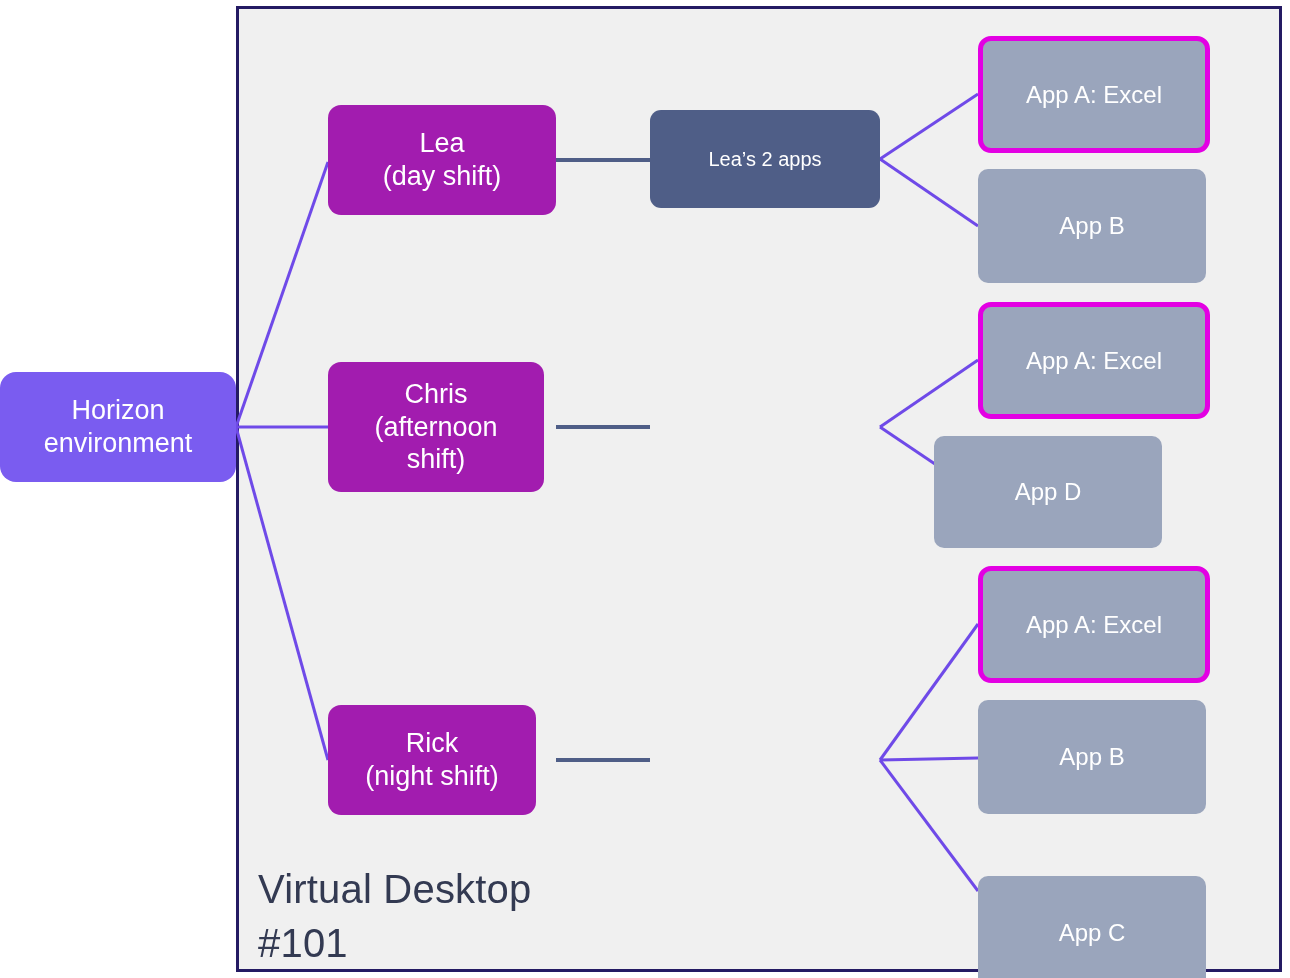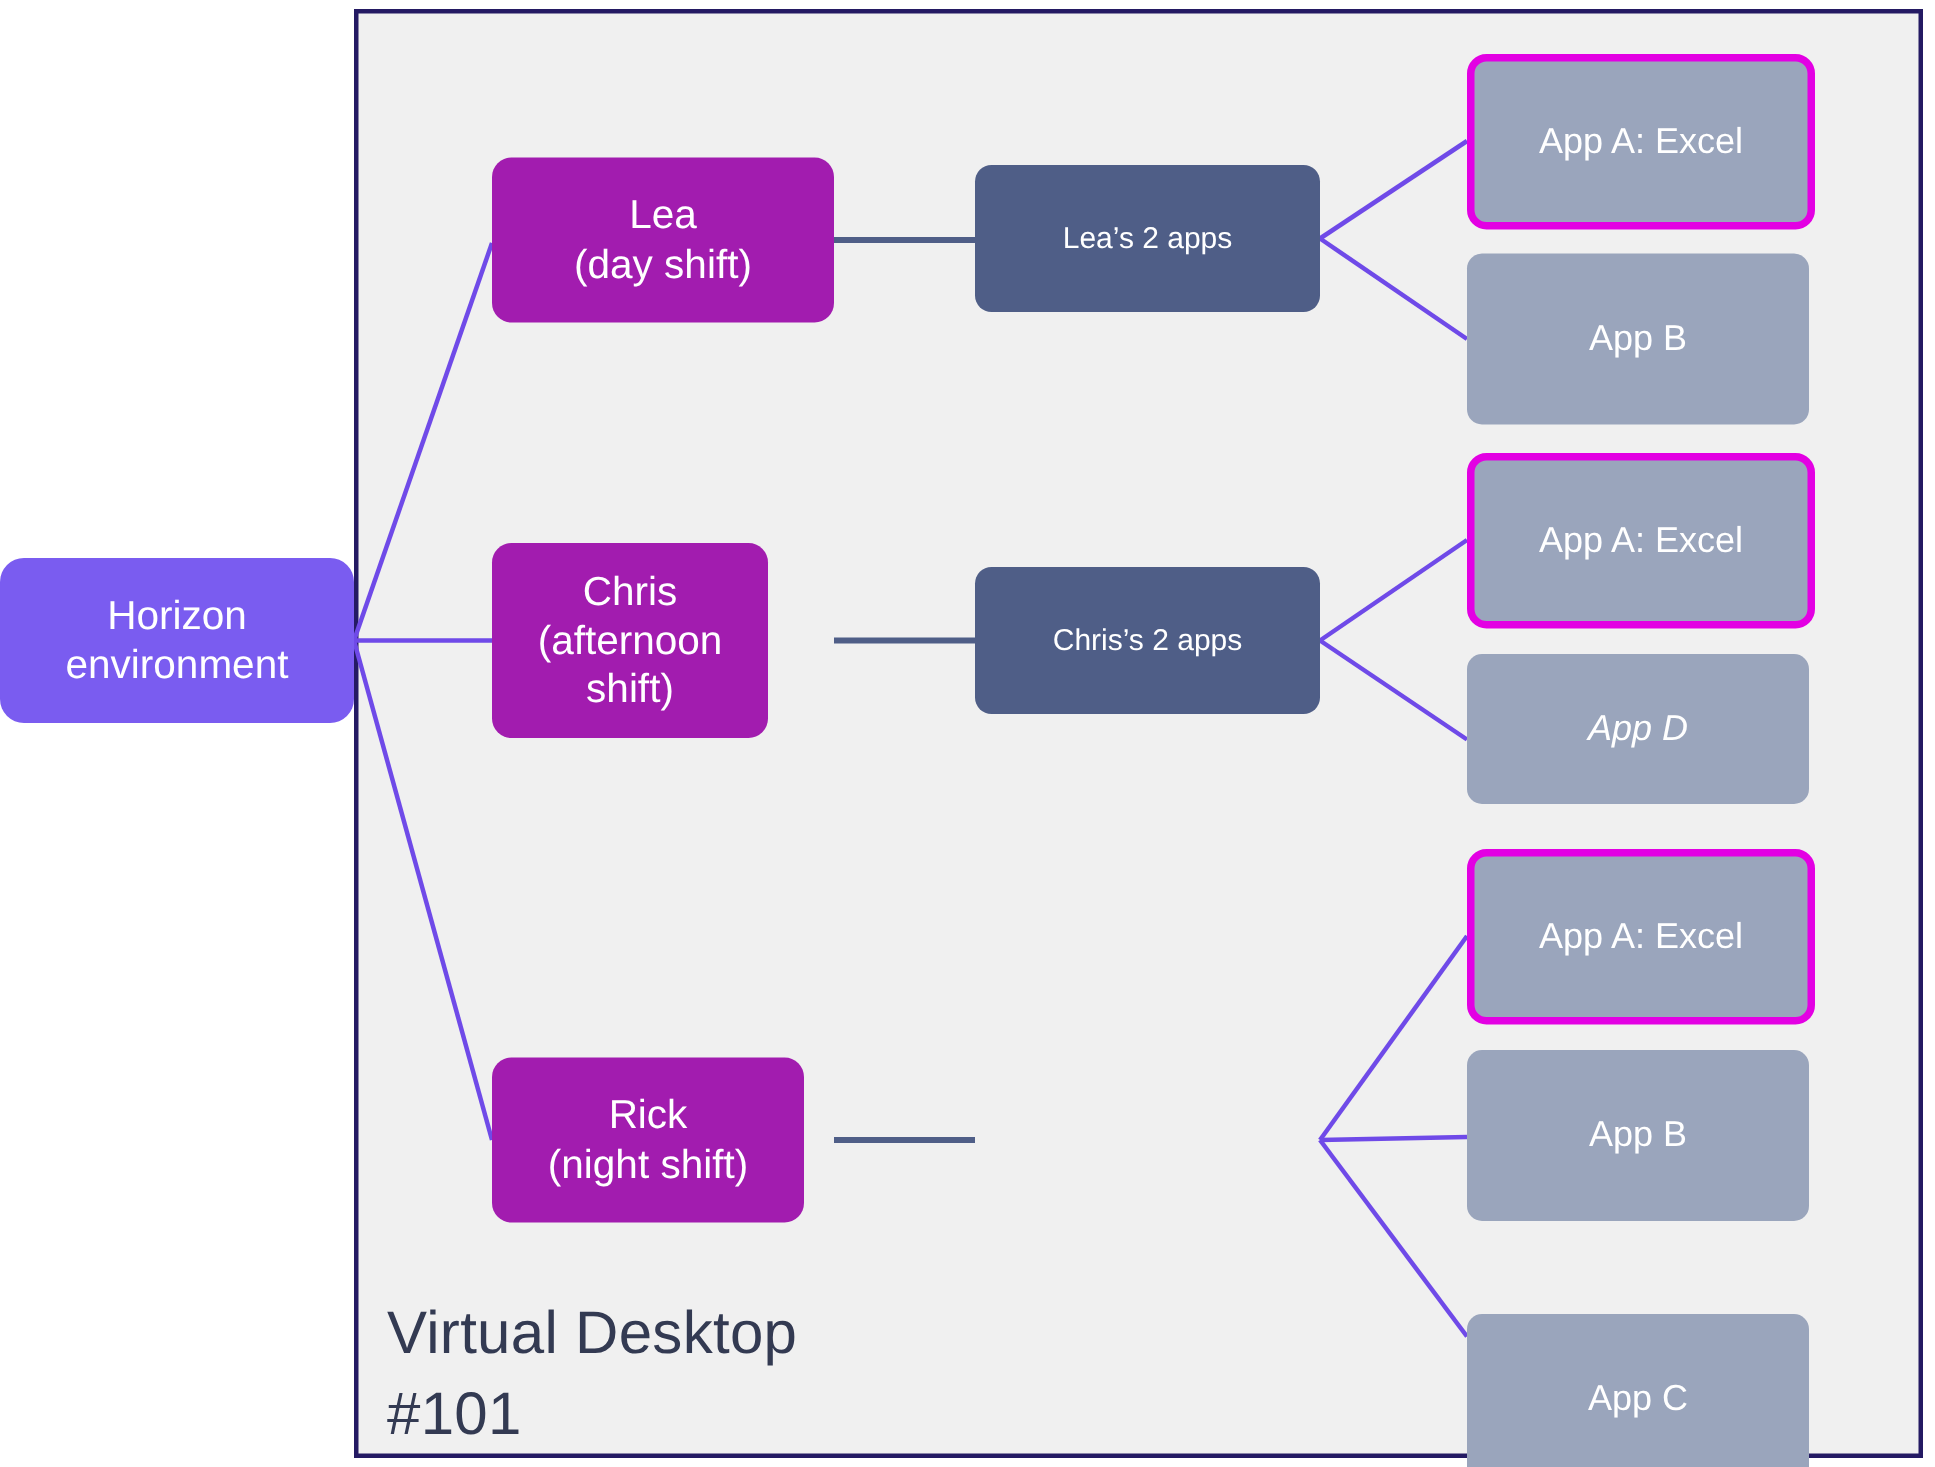--- a/index.html
+++ b/index.html
@@ -145,7 +145,7 @@
 
   <div class="node node-app" style="left:978px; top:169px; width:228px; height:114px;">App B</div>
 
-  <div class="node node-user" style="left:328px; top:362px; width:184px; height:130px;">Chris
+  <div class="node node-user" style="left:328px; top:362px; width:216px; height:130px;">Chris
 (afternoon
 shift)</div>
 

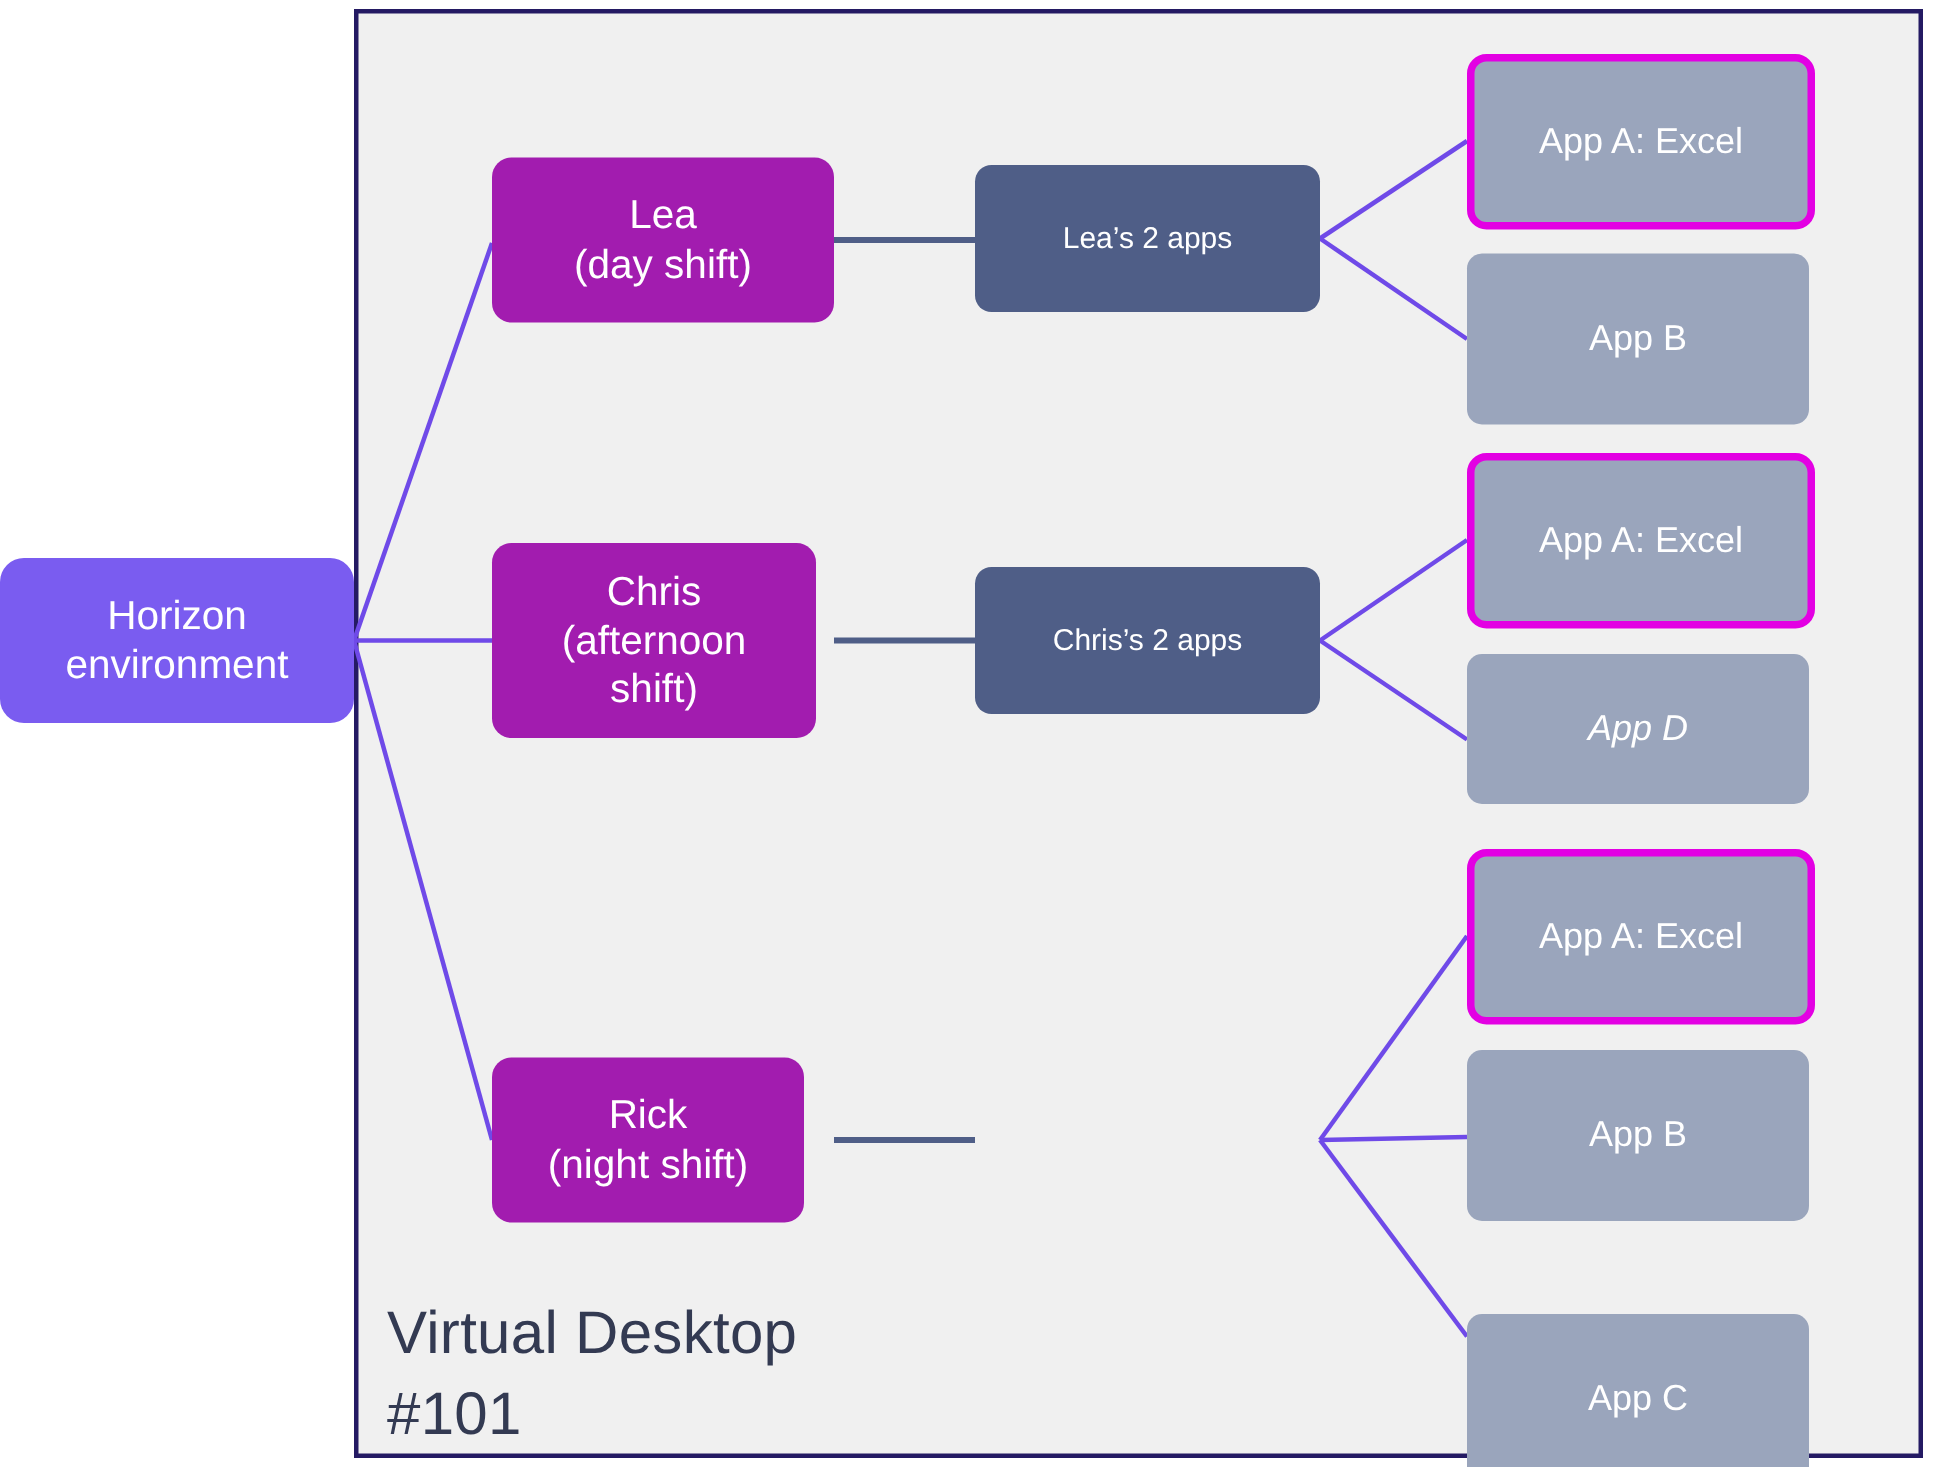--- a/index.html
+++ b/index.html
@@ -149,7 +149,6 @@
 (afternoon
 shift)</div>
 
-  <div class="node node-apps" style="left:650px; top:378px; width:230px; height:98px;">Chris’s 2 apps</div>
 
   <div class="node node-app highlight" style="left:978px; top:302px; width:232px; height:117px;">App A: Excel</div>
 

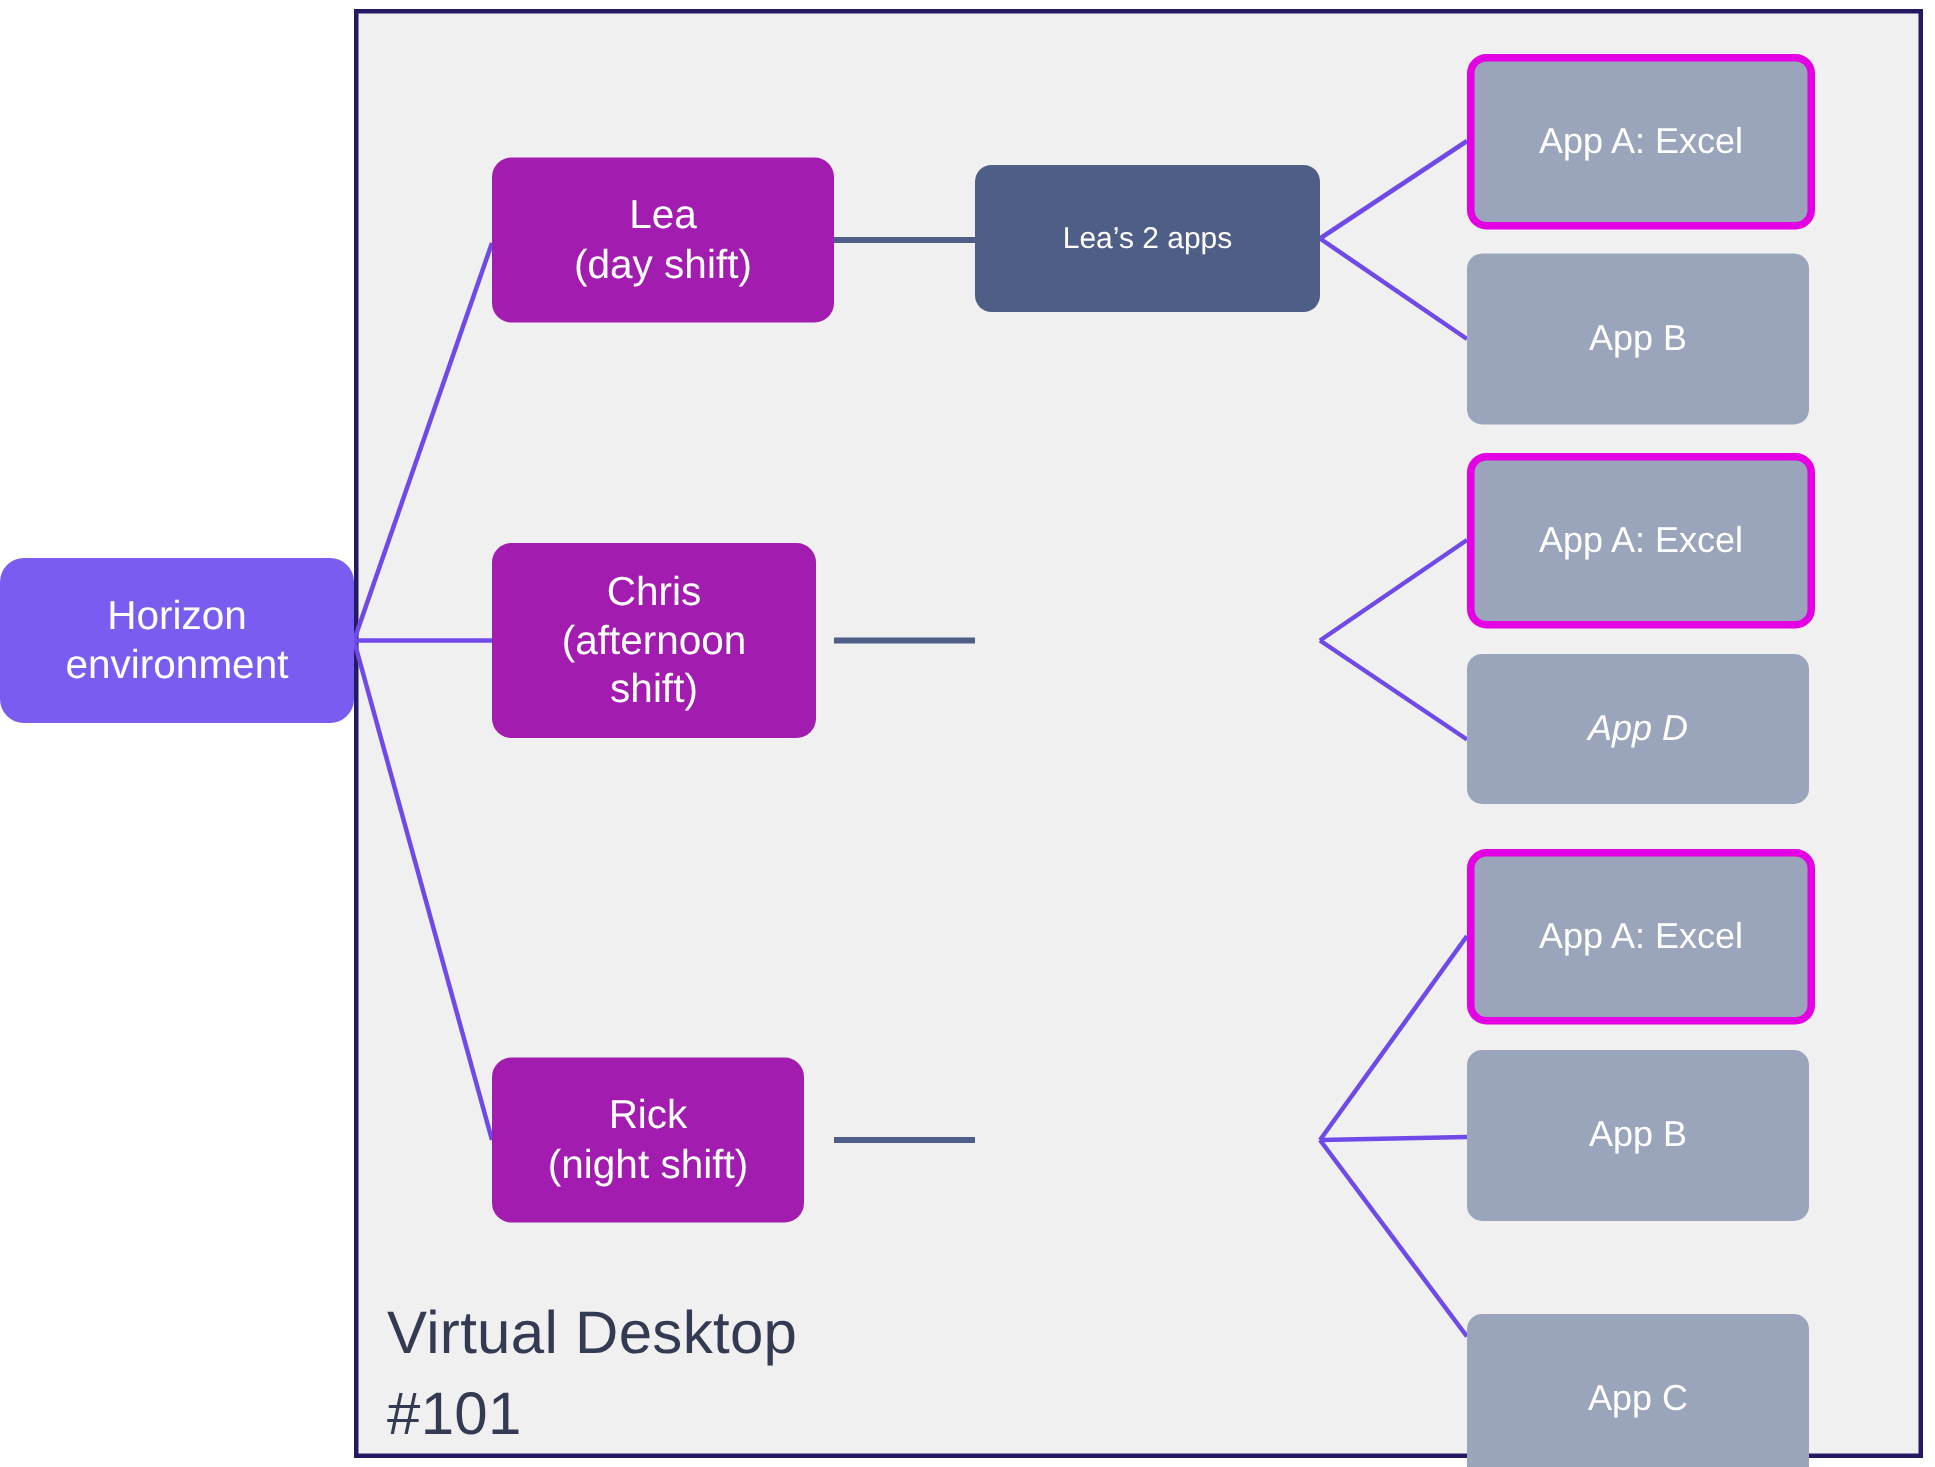--- a/index.html
+++ b/index.html
@@ -152,7 +152,7 @@
 
   <div class="node node-app highlight" style="left:978px; top:302px; width:232px; height:117px;">App A: Excel</div>
 
-  <div class="node node-app" style="left:978px; top:436px; width:228px; height:100px;font-style:italic;">App D</div>
+  <div class="node node-app" style="left:934px; top:436px; width:228px; height:112px;">App D</div>
 
   <div class="node node-user" style="left:328px; top:705px; width:208px; height:110px;">Rick
 (night shift)</div>

